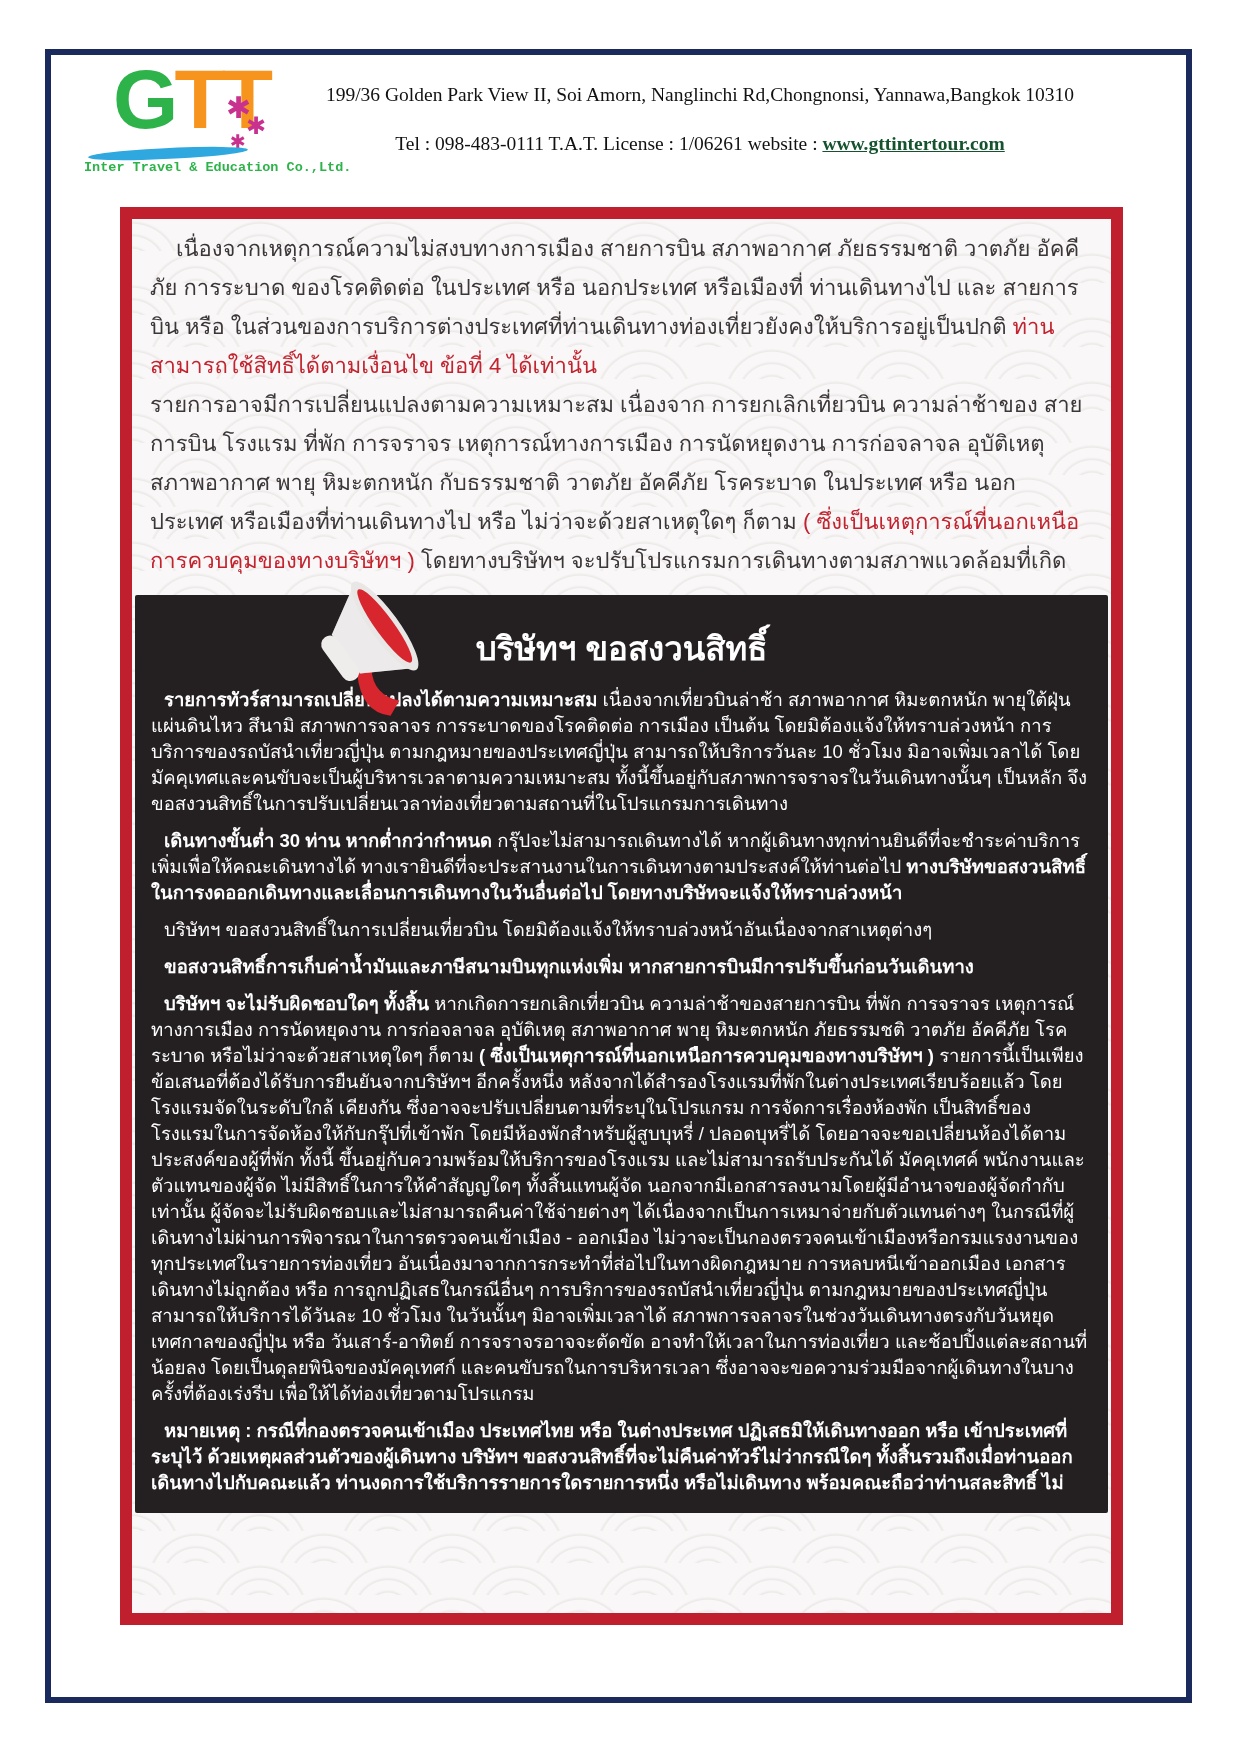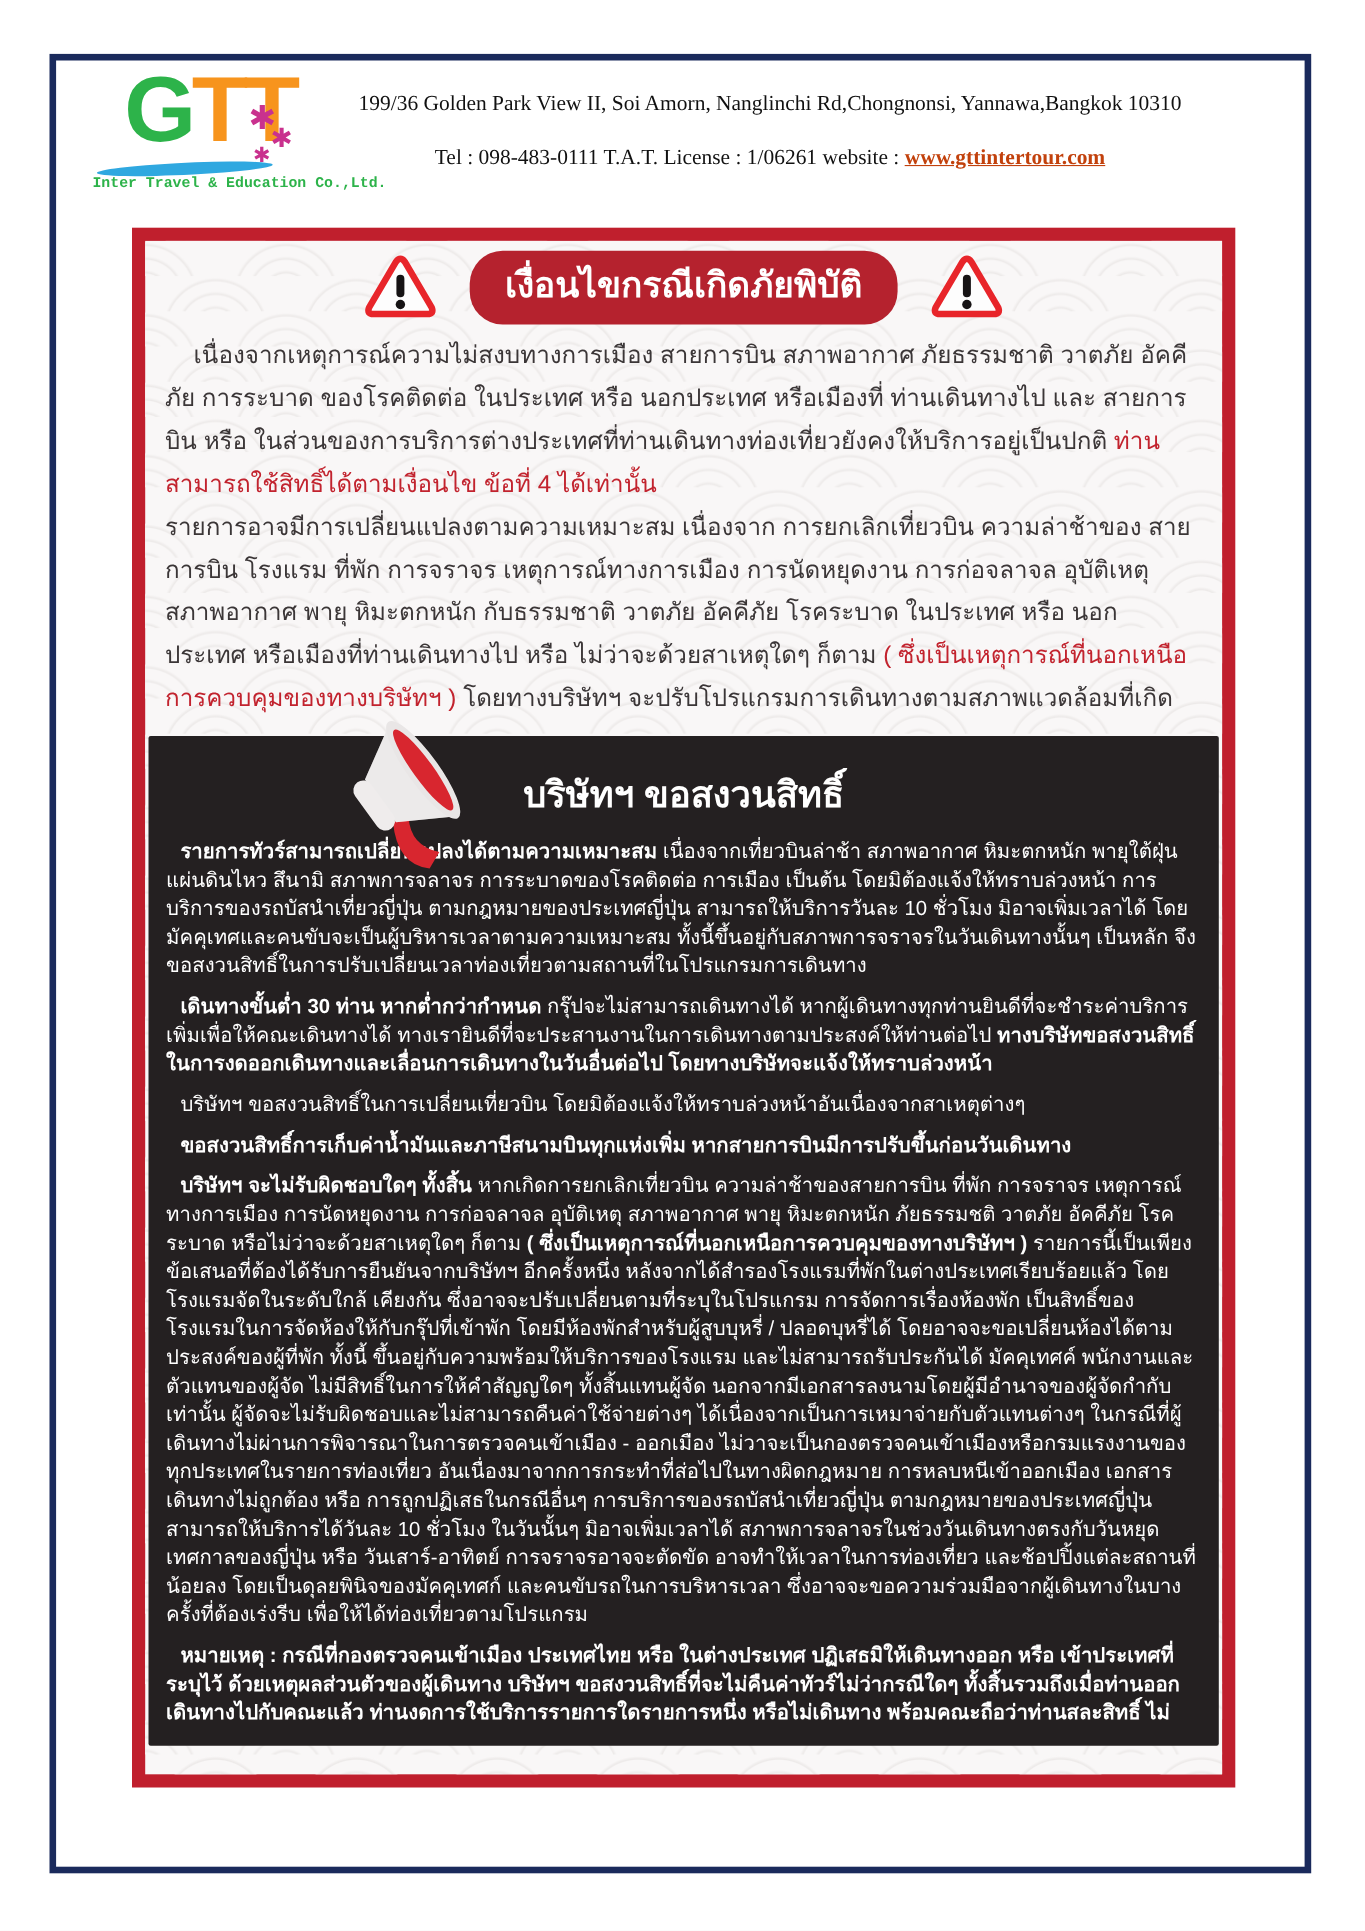--- a/index.html
+++ b/index.html
@@ -32,7 +32,7 @@
     font-family:"Liberation Serif","DejaVu Serif",serif;color:#111111;margin-top:22px;}
   .header-address{font-size:19.5px;}
   .header-contact{font-size:19.5px;margin-top:27px;}
-  .website-link{color:#c2410c;font-weight:bold;text-decoration:underline;cursor:pointer;}
+  .website-link{color:#14532d;font-weight:bold;text-decoration:underline;cursor:pointer;}
   
   .doc-card{
     position:absolute;left:120px;top:207px;width:1003px;height:1418px;

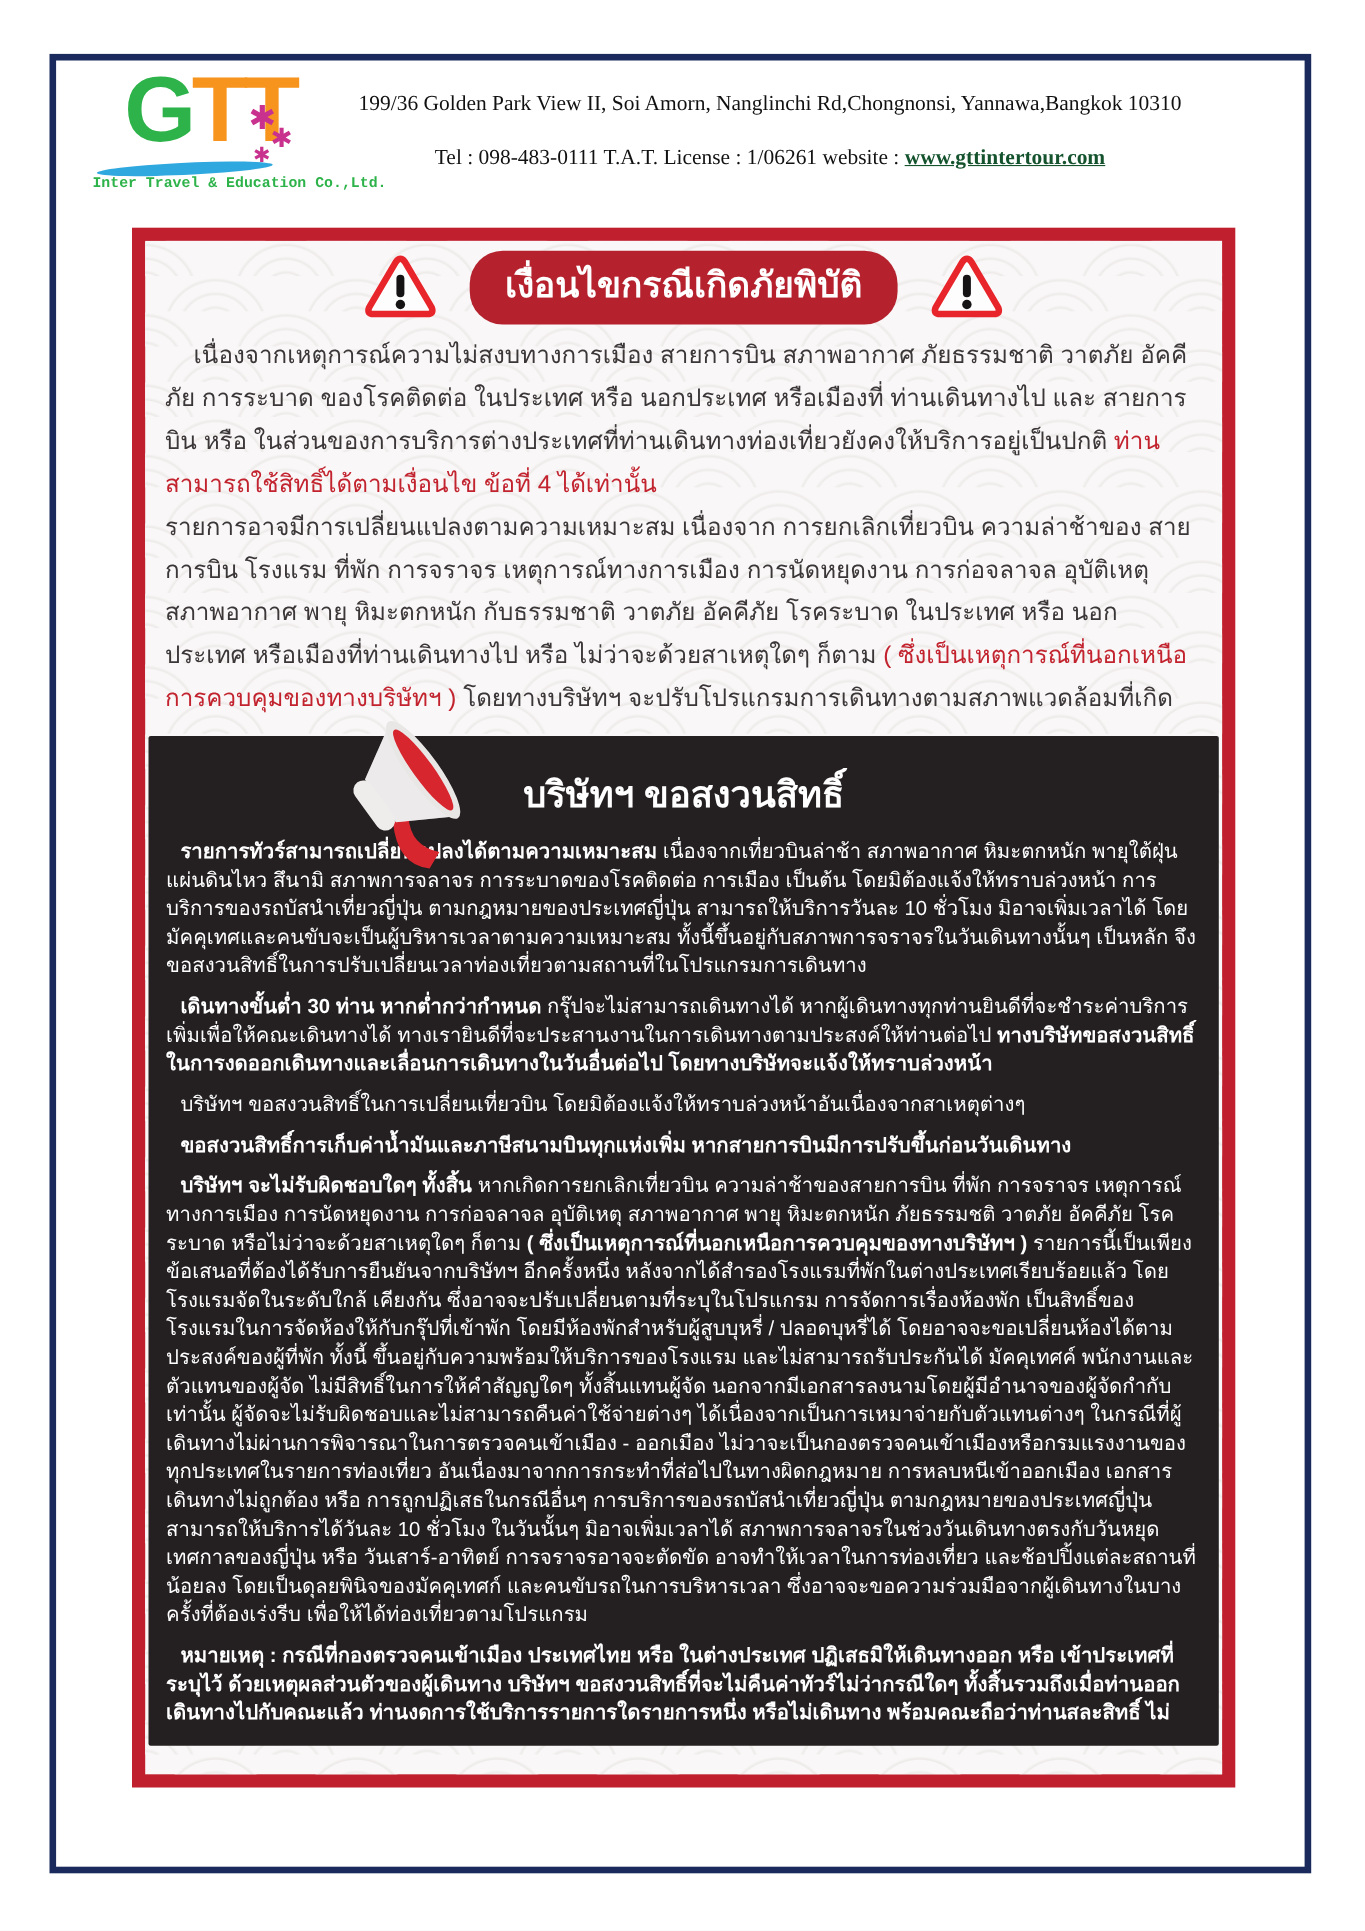--- a/index.html
+++ b/index.html
@@ -105,19 +105,6 @@
 <div class="doc-card">
   <div class="doc-inner">
 
-    <div class="title-row">
-      <svg class="warn-icon" viewBox="0 0 100 90">
-        <path d="M44 10 Q50 2 56 10 L93 73 Q97 82 87 82 L13 82 Q3 82 7 73 Z" fill="#fdfdfd" stroke="#e8252a" stroke-width="9" stroke-linejoin="round"></path>
-        <rect x="44.5" y="28" width="11" height="31" rx="5.5" fill="#161314"></rect>
-        <circle cx="50" cy="69" r="6.5" fill="#161314"></circle>
-      </svg>
-      <div class="title-pill">เงื่อนไขกรณีเกิดภัยพิบัติ</div>
-      <svg class="warn-icon" viewBox="0 0 100 90">
-        <path d="M44 10 Q50 2 56 10 L93 73 Q97 82 87 82 L13 82 Q3 82 7 73 Z" fill="#fdfdfd" stroke="#e8252a" stroke-width="9" stroke-linejoin="round"></path>
-        <rect x="44.5" y="28" width="11" height="31" rx="5.5" fill="#161314"></rect>
-        <circle cx="50" cy="69" r="6.5" fill="#161314"></circle>
-      </svg>
-    </div>
 
     <div class="disaster-text">
       <p class="indent"><span class="run-normal">เนื่องจากเหตุการณ์ความไม่สงบทางการเมือง สายการบิน สภาพอากาศ ภัยธรรมชาติ วาตภัย อัคคีภัย การระบาด ของโรคติดต่อ ในประเทศ หรือ นอกประเทศ หรือเมืองที่ ท่านเดินทางไป และ สายการบิน หรือ ในส่วนของการบริการต่างประเทศที่ท่านเดินทางท่องเที่ยวยังคงให้บริการอยู่เป็นปกติ </span><span class="run-red">ท่านสามารถใช้สิทธิ์ได้ตามเงื่อนไข ข้อที่ 4 ได้เท่านั้น</span></p>

